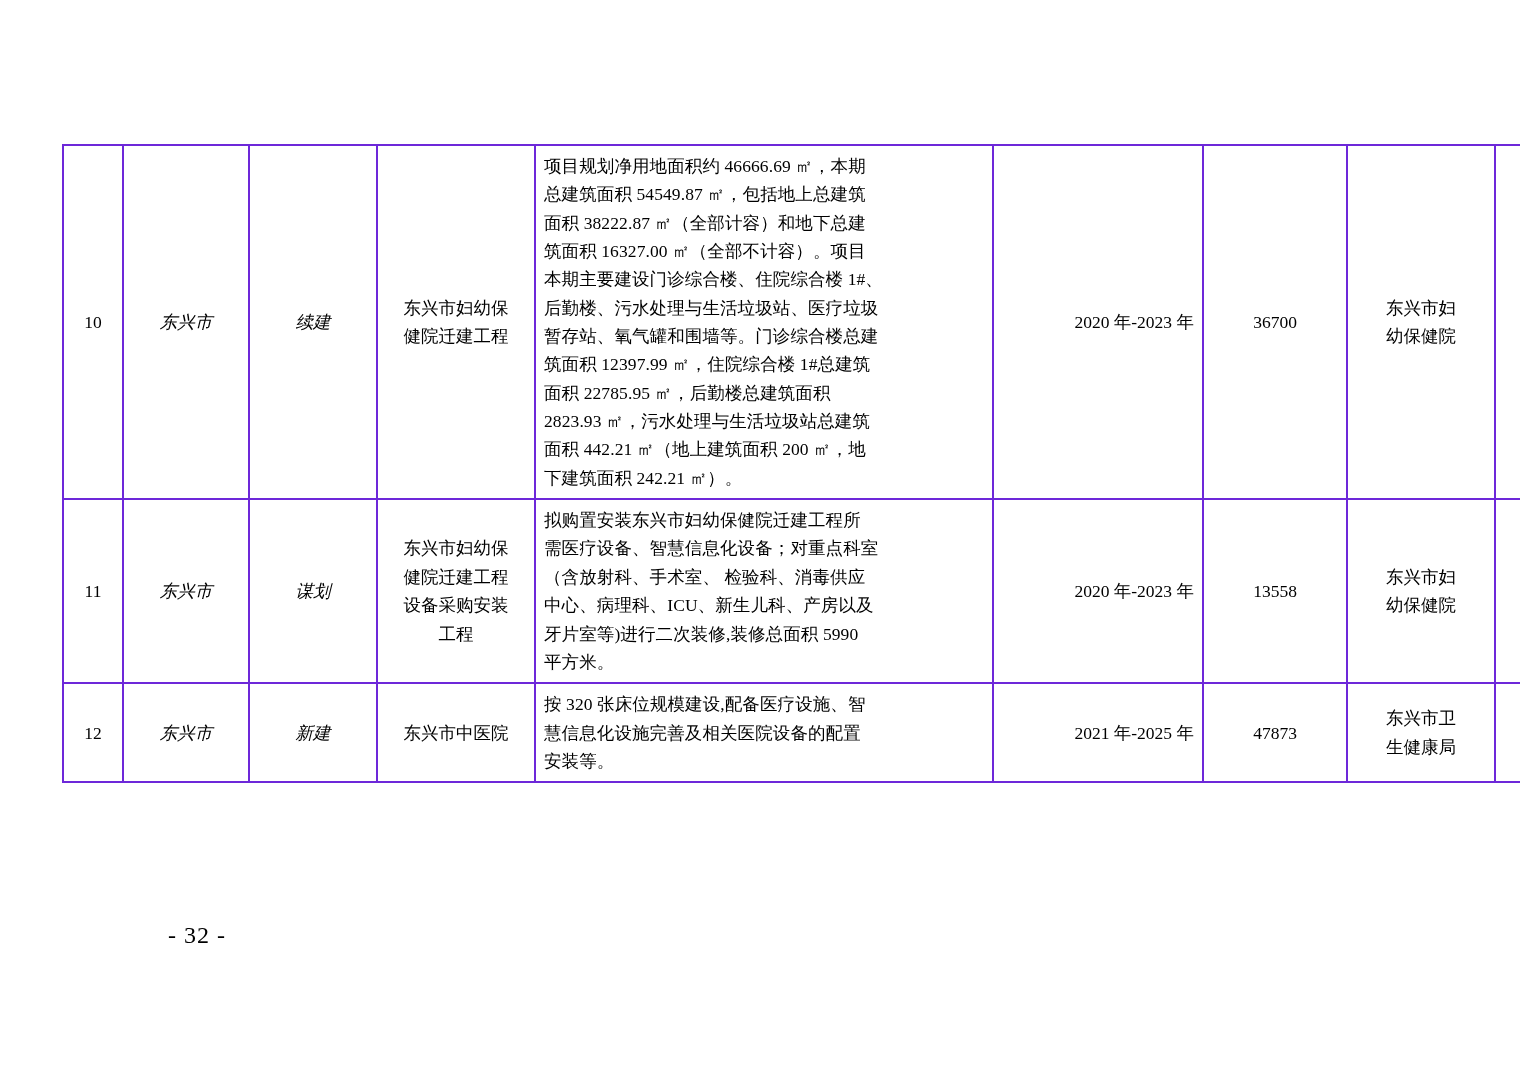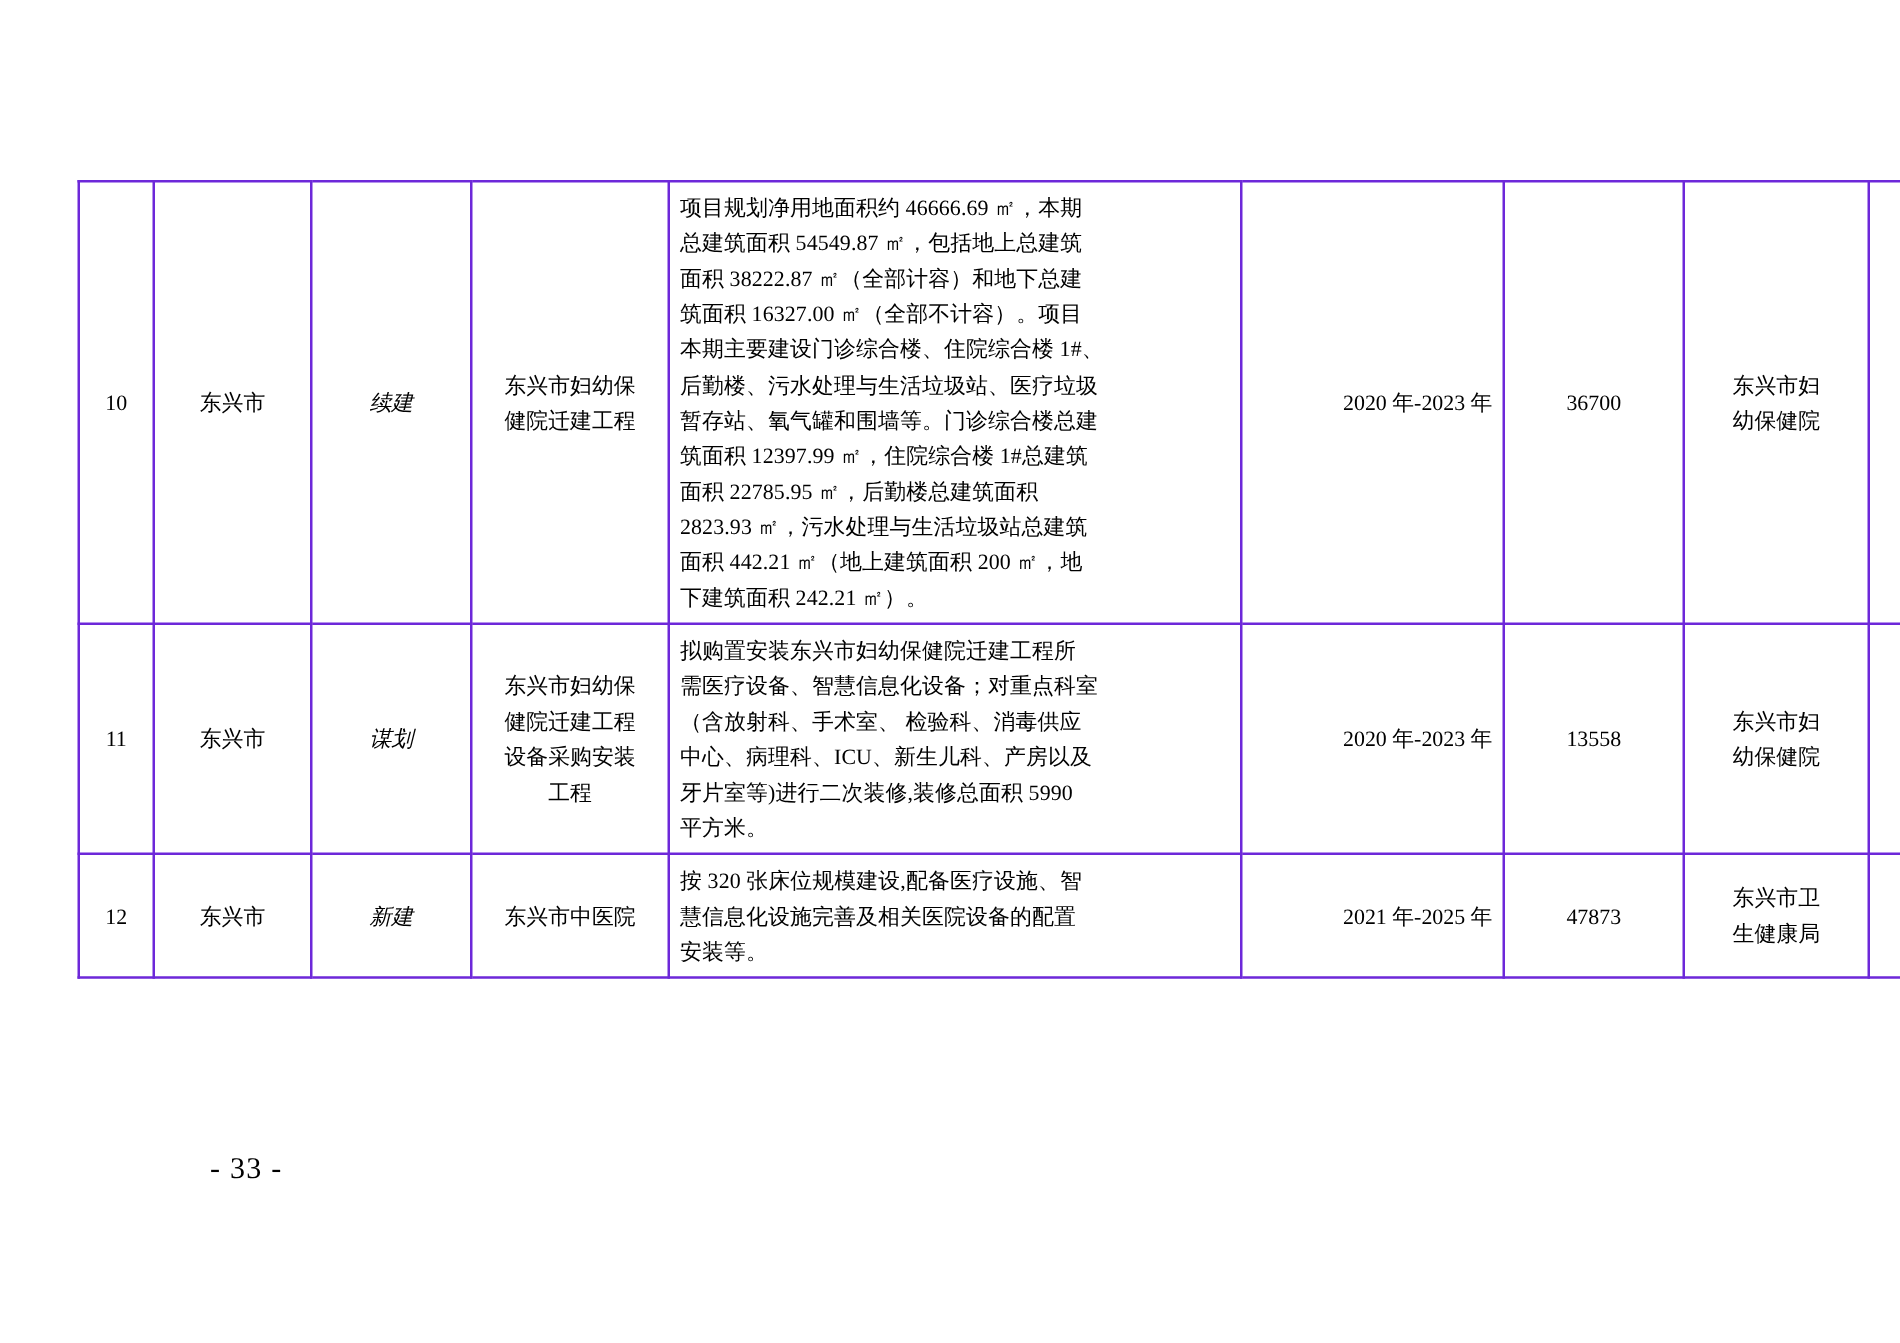--- a/index.html
+++ b/index.html
@@ -38,7 +38,7 @@
     line-height: 1.62;
   }
   .c-idx   { width: 42px;  text-align: center; }
-  .c-area  { width: 108px; text-align: center; }
+  .c-area  { width: 108px; text-align: center; font-style: italic; }
   .c-type  { width: 110px; text-align: center; font-style: italic; }
   .c-name  { width: 140px; text-align: center; }
   .c-desc  { width: 440px; text-align: justify; text-justify: inter-ideograph; }

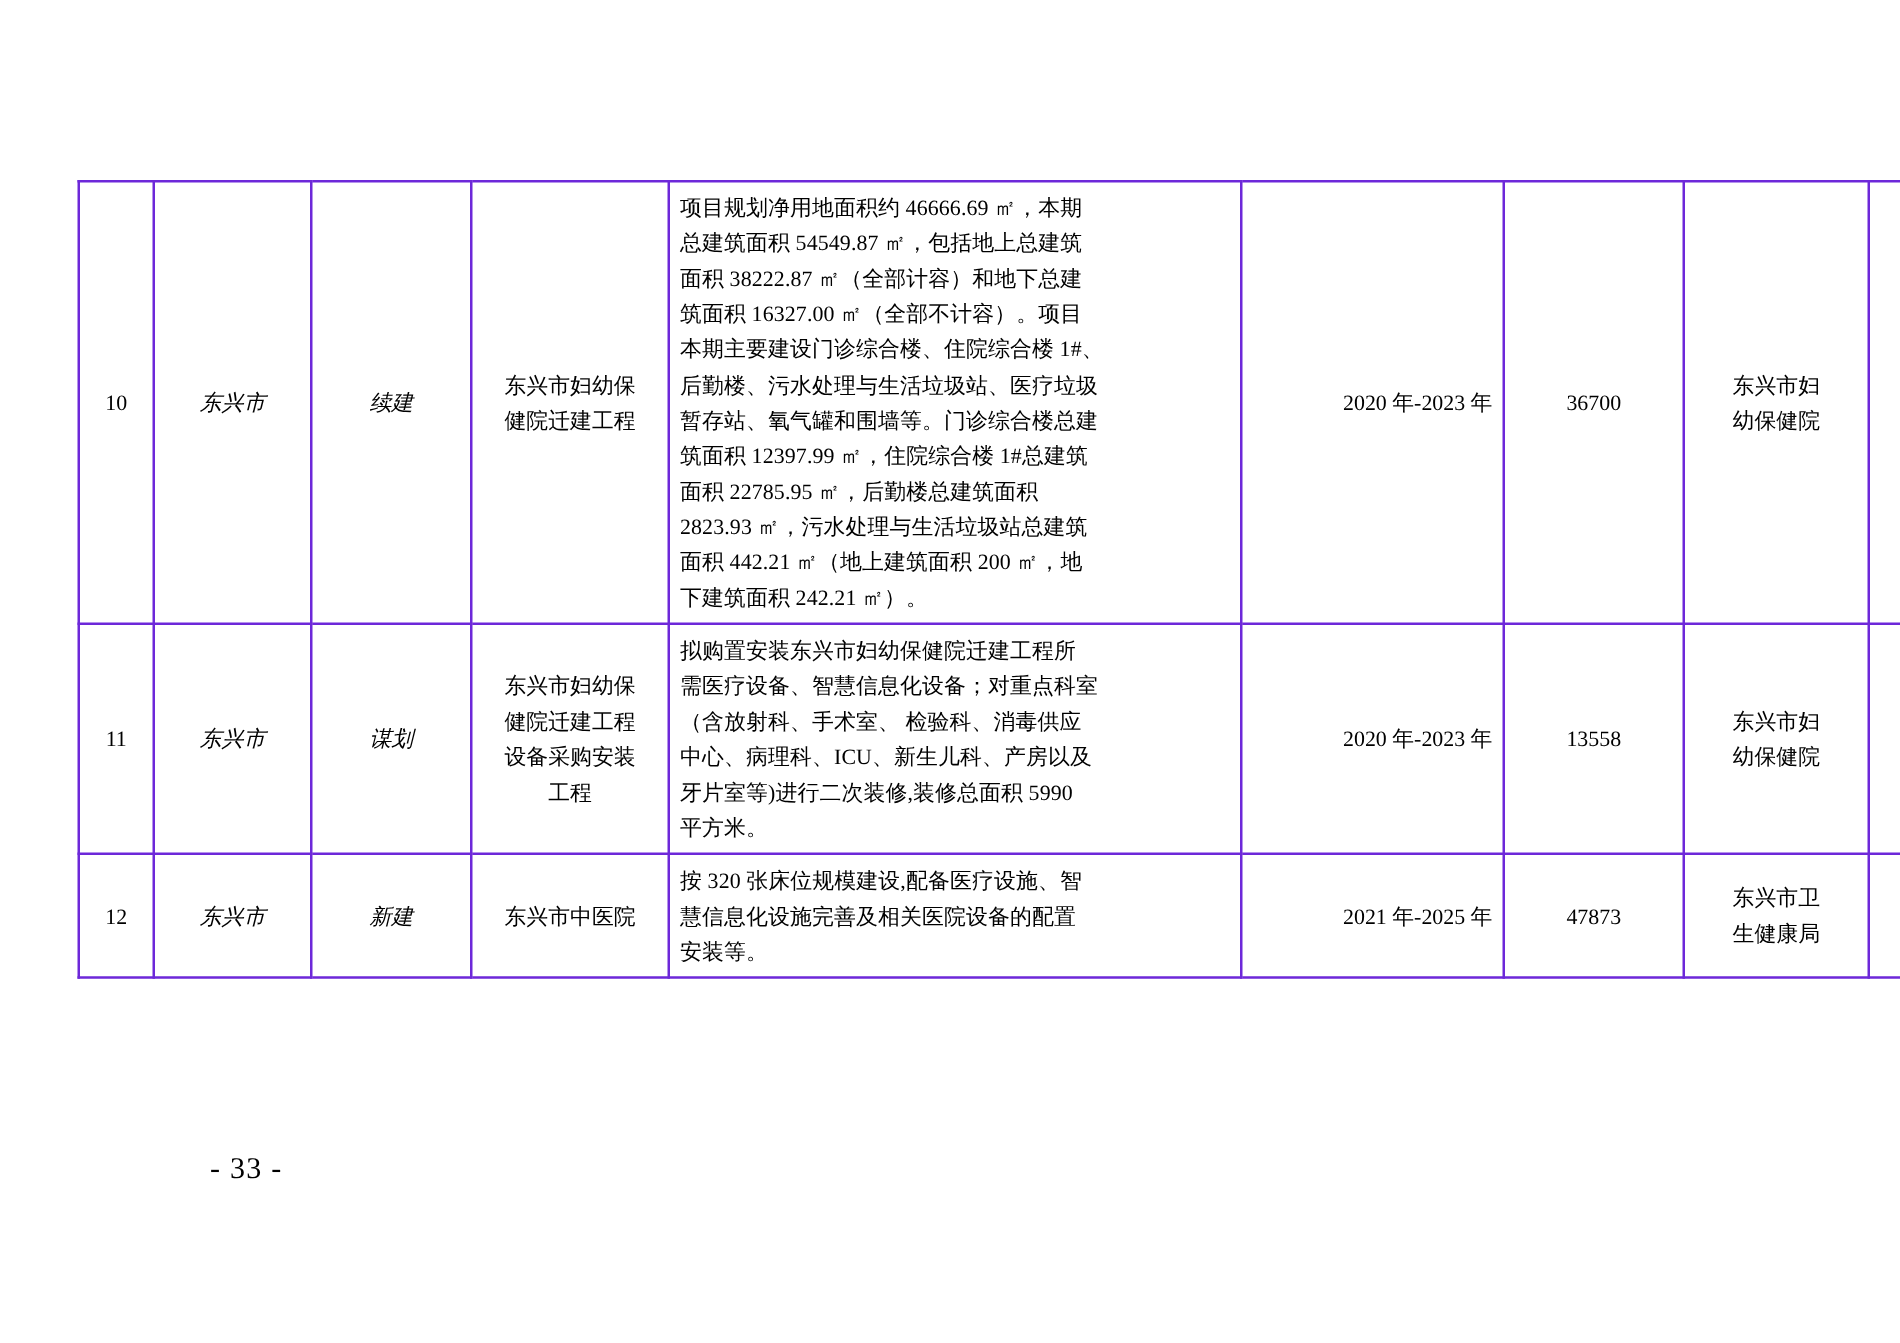--- a/index.html
+++ b/index.html
@@ -134,7 +134,7 @@
     </tbody>
   </table>
 
-  <div class="page-number">- 33 -</div>
+  <div class="page-number">- 32 -</div>
 
 </div>
 

